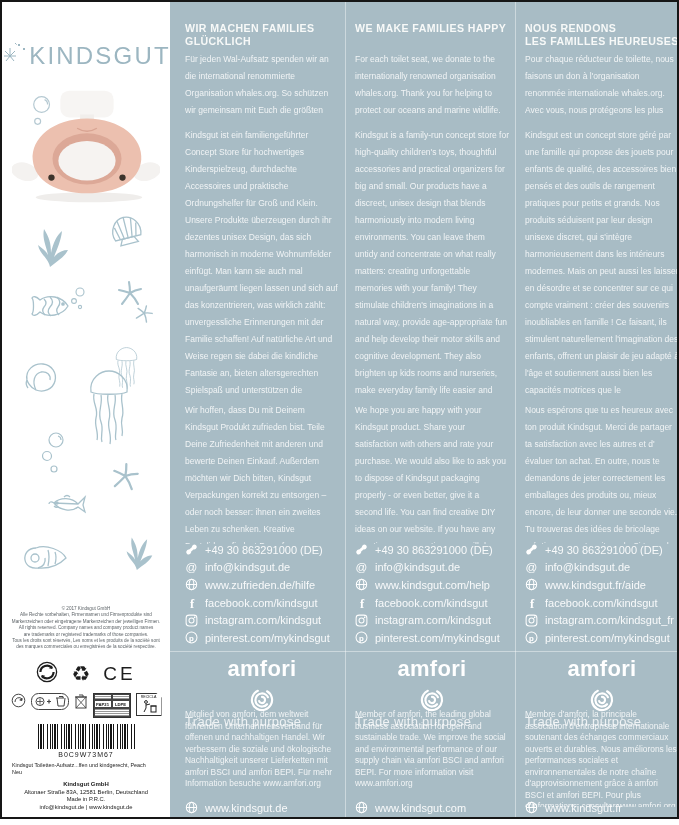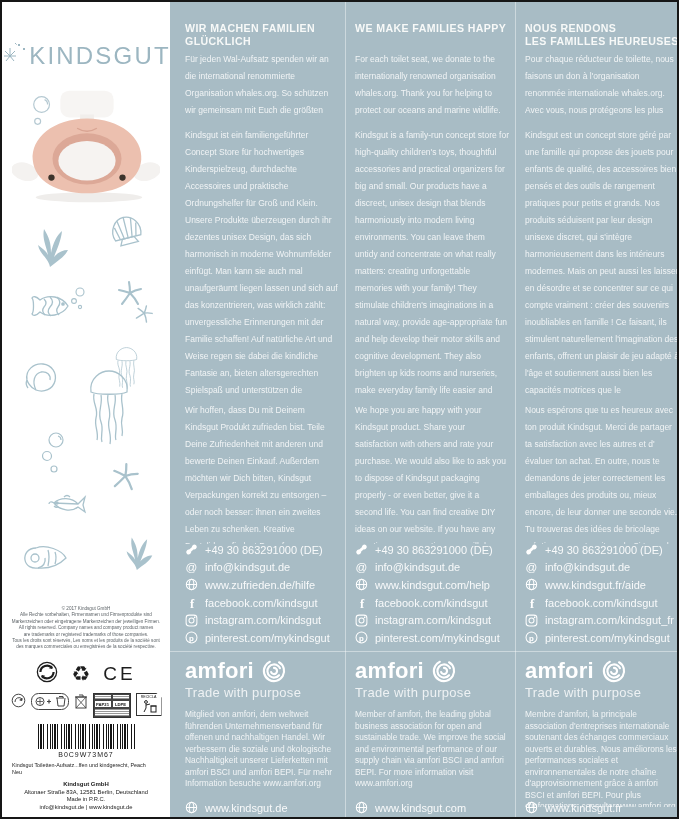--- a/index.html
+++ b/index.html
@@ -294,7 +294,7 @@
     <div class="hsep"></div>
 
     <section class="col" style="left:15px;">
-      <h2 class="col-heading">WIR MACHEN FAMILIEN
+      <h2 class="col-heading">WIR MACHEN FAMILIES
 GLÜCKLICH</h2>
       <p class="para p1">Für jeden Wal-Aufsatz spenden wir an die international renommierte Organisation whales.org. So schützen wir gemeinsam mit Euch die größten Säugetiere und unsere Meere.</p>
       <p class="para p2">Kindsgut ist ein familiengeführter Concept Store für hochwertiges Kinderspielzeug, durchdachte Accessoires und praktische Ordnungshelfer für Groß und Klein. Unsere Produkte überzeugen durch ihr dezentes unisex Design, das sich harmonisch in moderne Wohnumfelder einfügt. Man kann sie auch mal unaufgeräumt liegen lassen und sich auf das konzentrieren, was wirklich zählt: unvergessliche Erinnerungen mit der Familie schaffen! Auf natürliche Art und Weise regen sie dabei die kindliche Fantasie an, bieten altersgerechten Spielspaß und unterstützen die motorischen Fähigkeiten sowie die kognitive Entwicklung der Kleinen. Oder sie machen Kinderzimmer bunter, den Familienalltag leichter und laden zum Einkuscheln &amp; Träumen ein.</p>

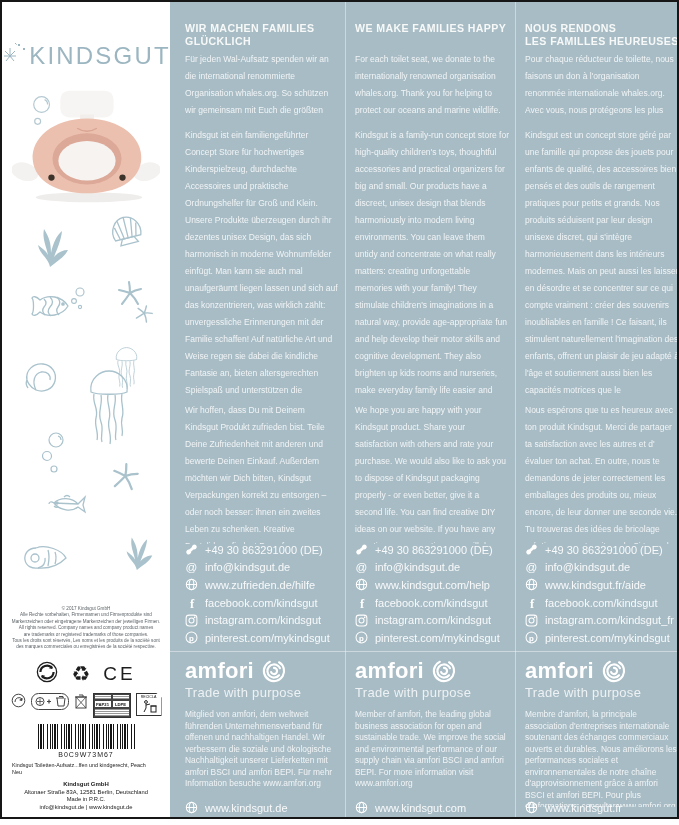--- a/index.html
+++ b/index.html
@@ -42,7 +42,7 @@
   .c-ic svg{width:13px;height:13px;display:block;}
   .c-tx{font-size:11px;color:rgba(255,255,255,.92);}
   .amf{position:absolute;top:656px;left:0;width:100%;}
-  .amf-row{display:flex;align-items:center;gap:7px;}
+  .amf-row{display:flex;align-items:center;gap:7px;flex-direction:column;}
   .amf-word{font-size:22px;font-weight:bold;color:#fff;letter-spacing:.3px;line-height:22px;}
   .amf-icon svg{width:26px;height:26px;display:block;}
   .amf-tag{font-size:13px;color:rgba(255,255,255,.8);margin-top:1px;letter-spacing:.3px;}

